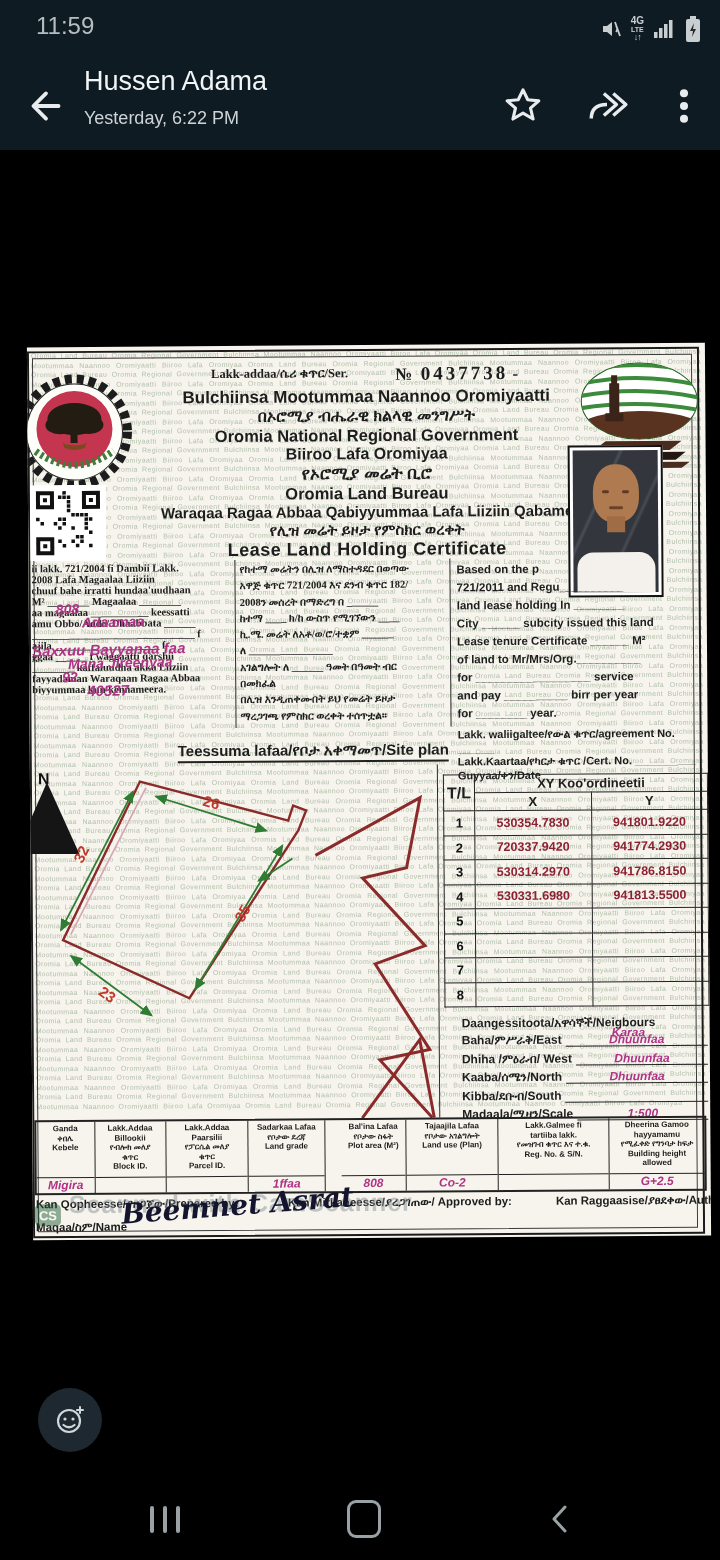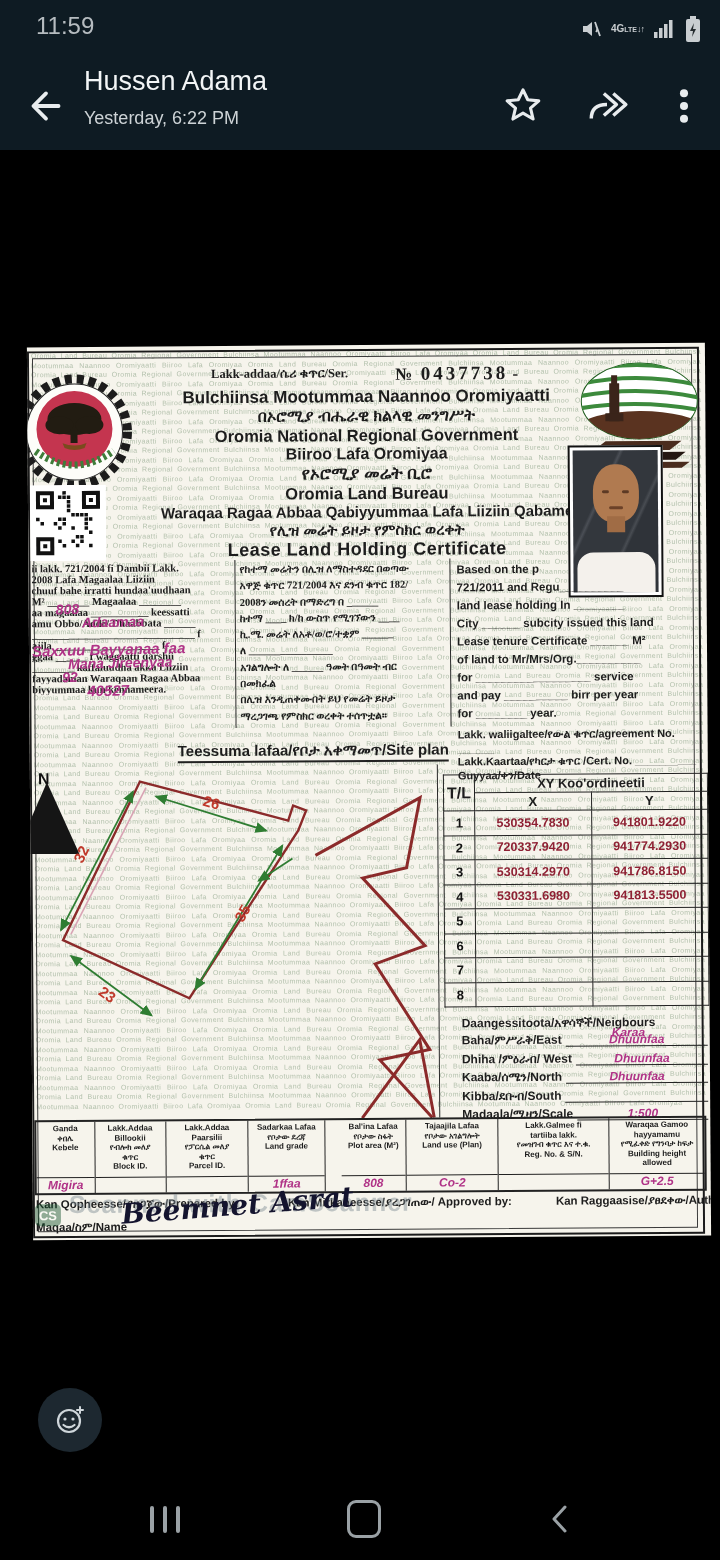--- a/index.html
+++ b/index.html
@@ -10,7 +10,7 @@
   .status-time{position:absolute;left:36px;top:12px;font-size:24px;color:#b6bcc0;}
   .sicons{position:absolute;right:18px;top:12px;display:flex;align-items:center;gap:8px;height:34px;}
   .sico{display:flex;align-items:center;justify-content:center;}
-  .lte{display:flex;flex-direction:row;align-items:center;color:#c9ced1;line-height:1;}
+  .lte{display:flex;flex-direction:column;align-items:center;color:#c9ced1;line-height:1;}
   .lte .l1{font-size:10px;font-weight:700;}
   .lte .l2{font-size:7px;font-weight:700;}
   .lte .l3{font-size:9px;letter-spacing:-1px;}

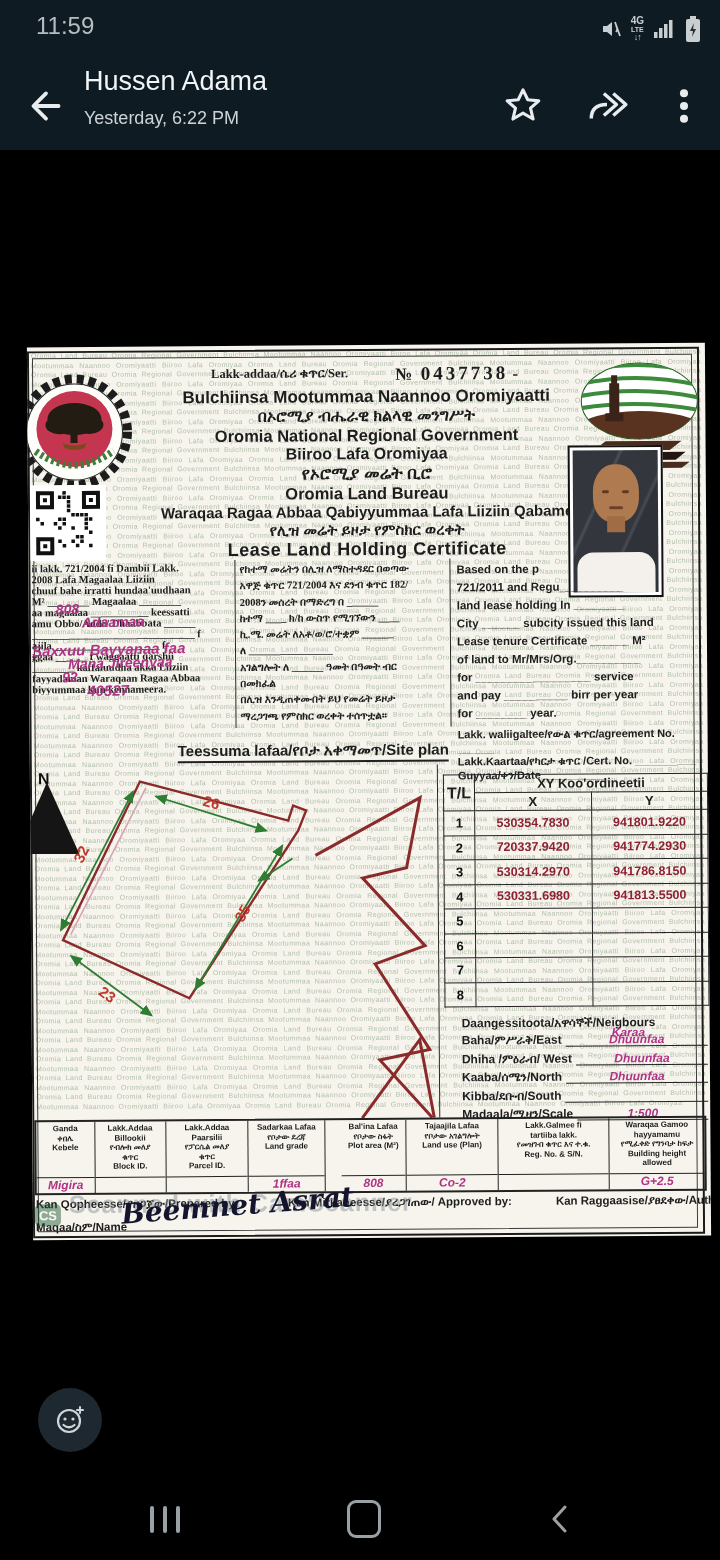--- a/index.html
+++ b/index.html
@@ -527,7 +527,7 @@
           <div class="bt-v"></div>
         </div>
         <div class="bt-col">
-          <div class="bt-h">Waraqaa Gamoo
+          <div class="bt-h">Dheerina Gamoo
 hayyamamu
 የሚፈቀድ የግንባታ ከፍታ
 Building height

